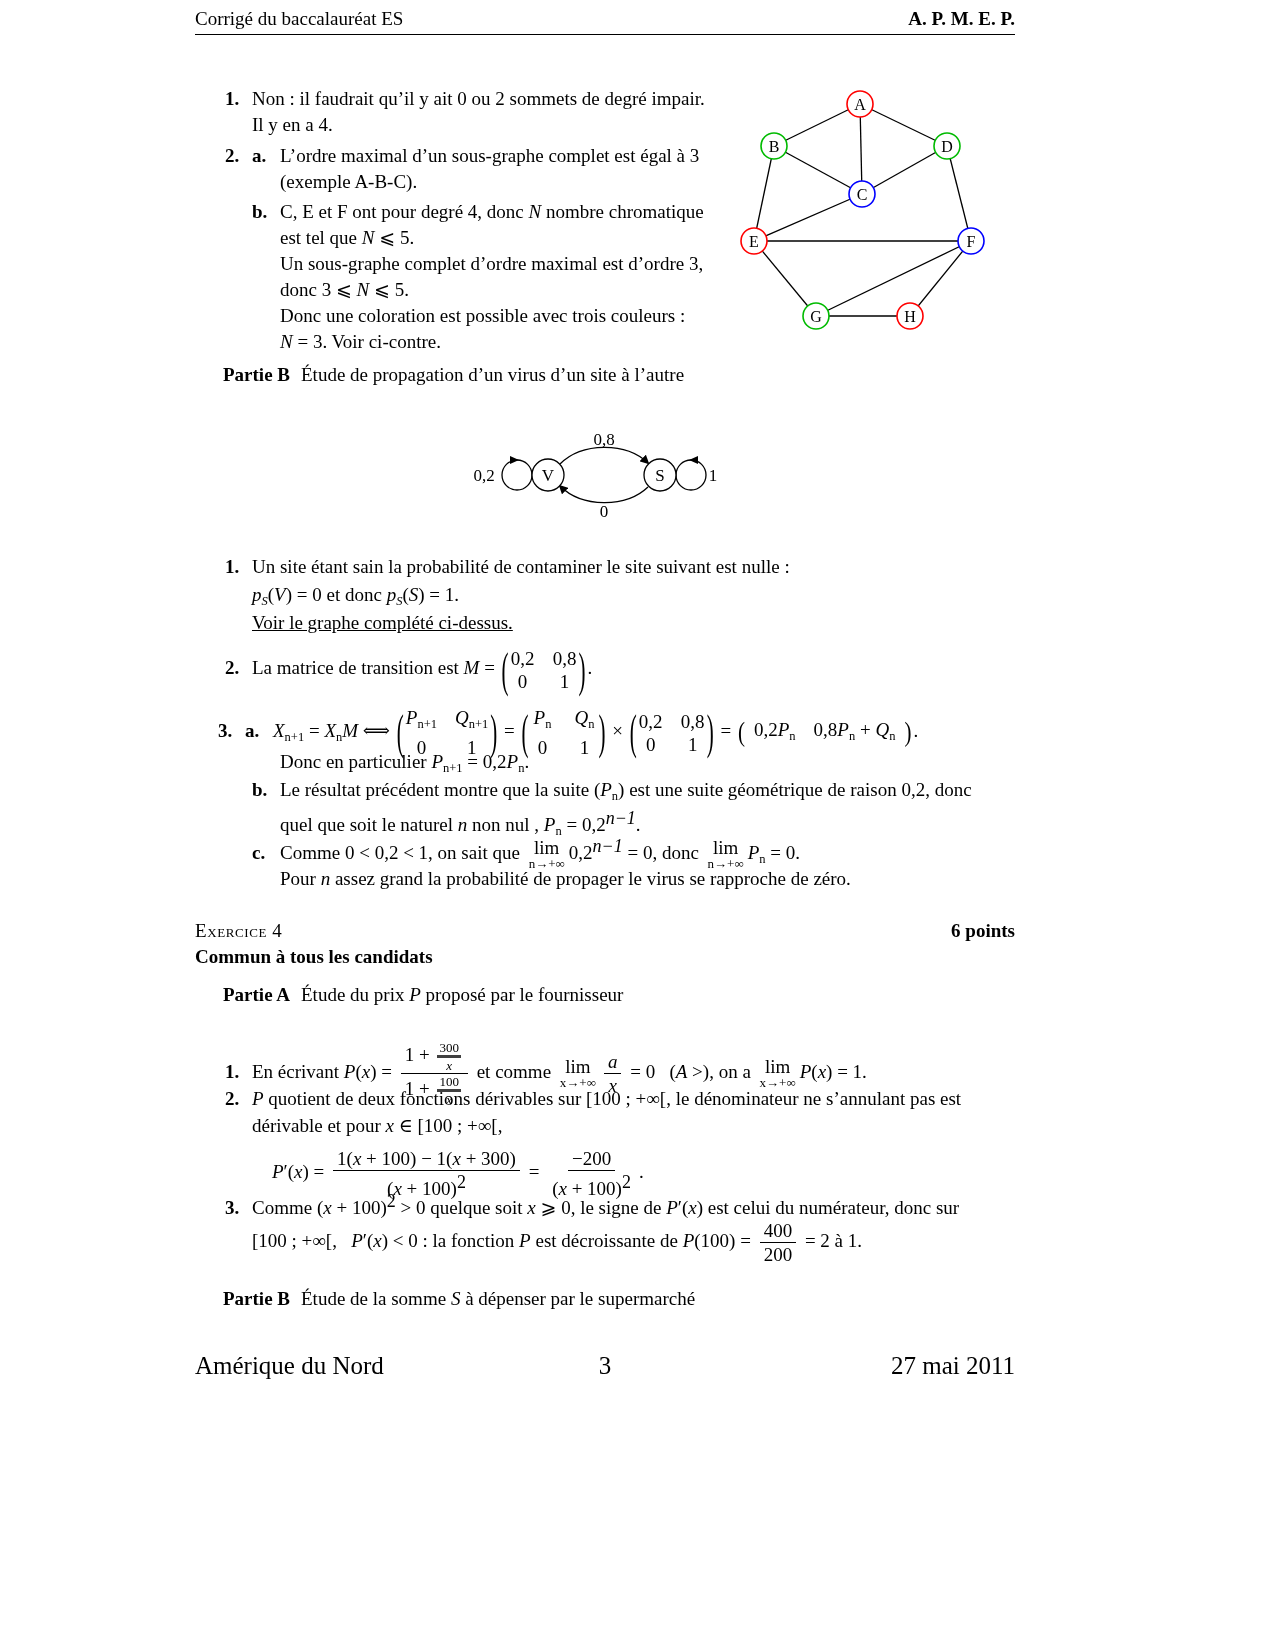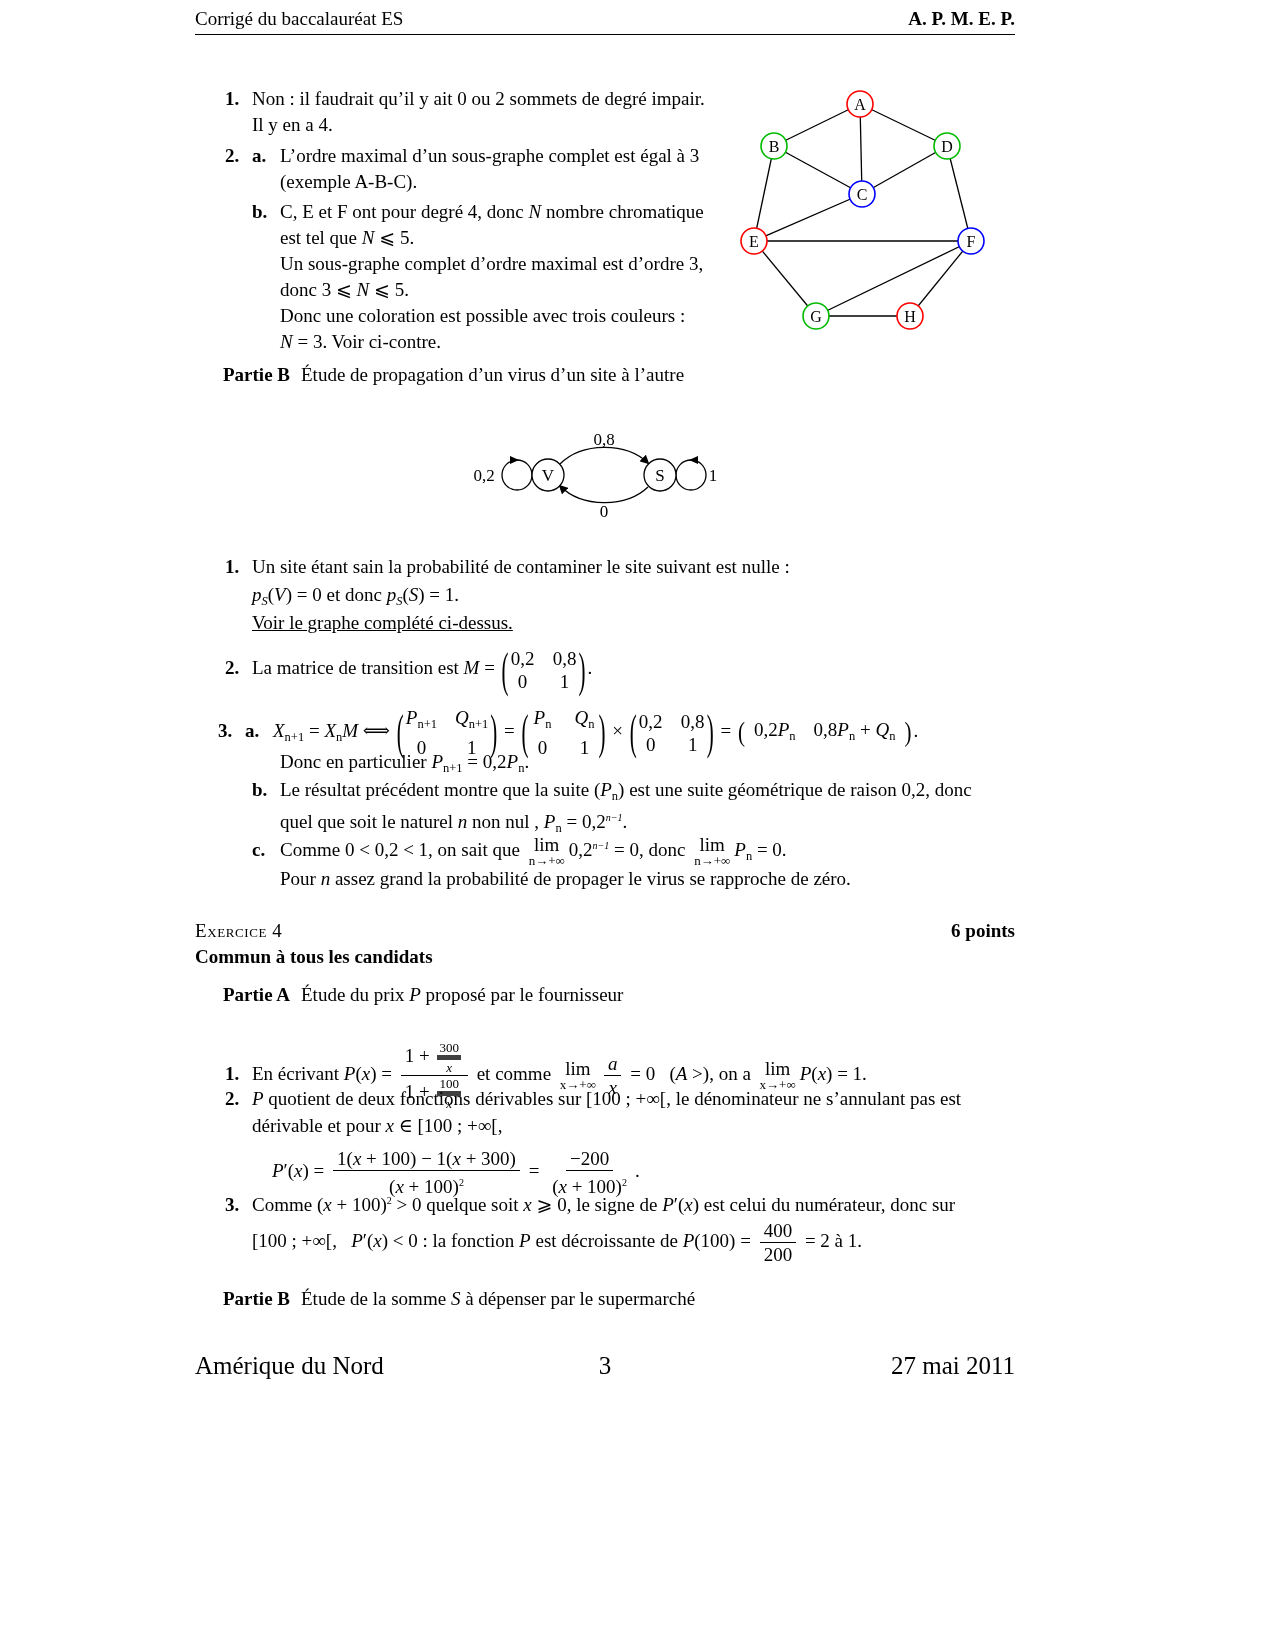--- a/index.html
+++ b/index.html
@@ -13,7 +13,7 @@
   .lsub{font-weight:bold;display:inline-block;width:28px;}
   .i{font-style:italic;}
   .sub{font-size:12.5px;vertical-align:-4px;}
-  .sup{font-size:10px;vertical-align:7px;}
+  .sup{font-size:18px;vertical-align:7px;}
   .plabel{font-weight:bold;padding-right:11px;margin-left:28px;}
   .smallcaps{font-variant:small-caps;letter-spacing:0.6px;}
   .ex4row{display:flex;justify-content:space-between;width:820px;text-align:right;}

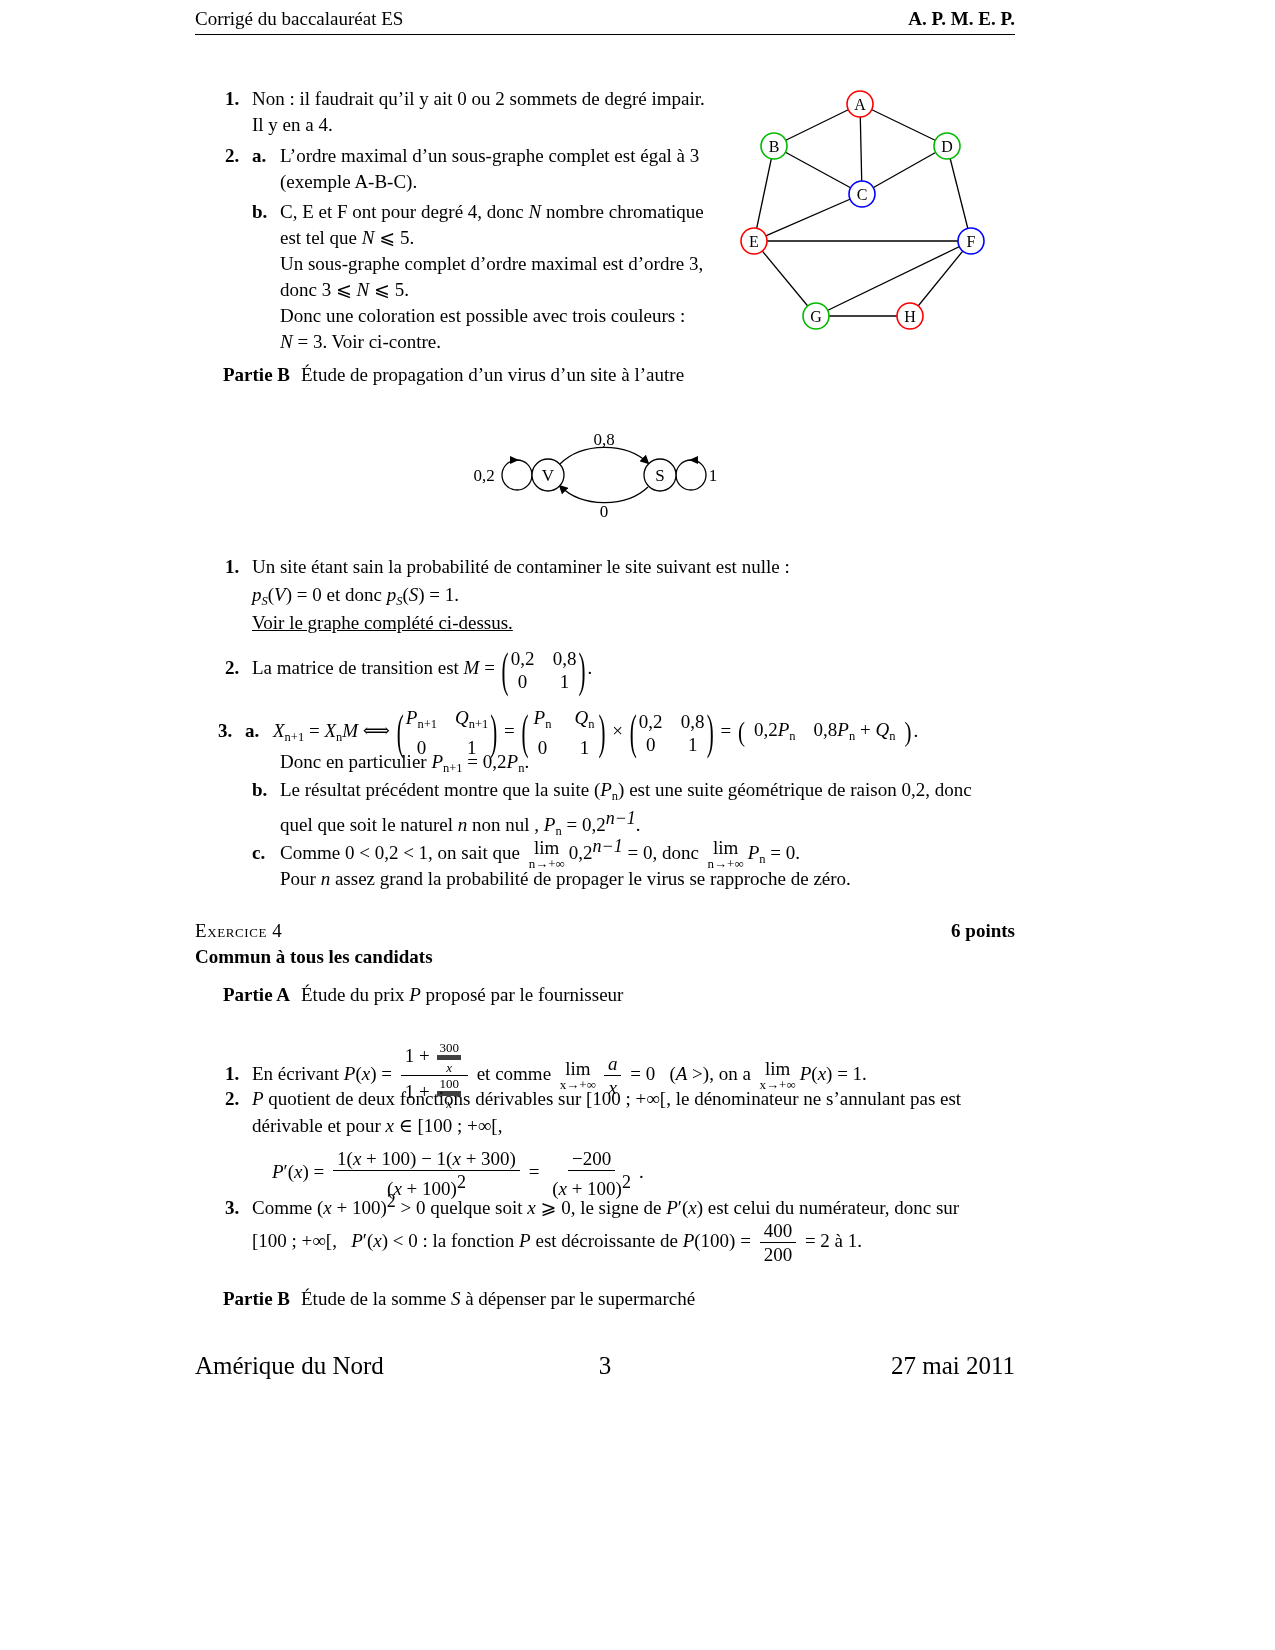--- a/index.html
+++ b/index.html
@@ -28,7 +28,7 @@
   .fnum{border-bottom:1.2px solid #000;padding:0 4px;}
   .fden{padding:0 4px;}
   .frac.tiny{font-size:13px;line-height:15px;margin:0 3px;vertical-align:middle;}
-  .frac.tiny .fnum{padding:0 2px;border-bottom:5px solid #404040;}
+  .frac.tiny .fnum{padding:0 2px;border-bottom:3px solid #404040;}
   .frac.tiny .fden{padding:0 2px;}
   .lim{display:inline-flex;flex-direction:column;align-items:center;vertical-align:middle;margin:0 4px;line-height:18px;}
   .lim .lb{font-size:13px;line-height:14px;}

